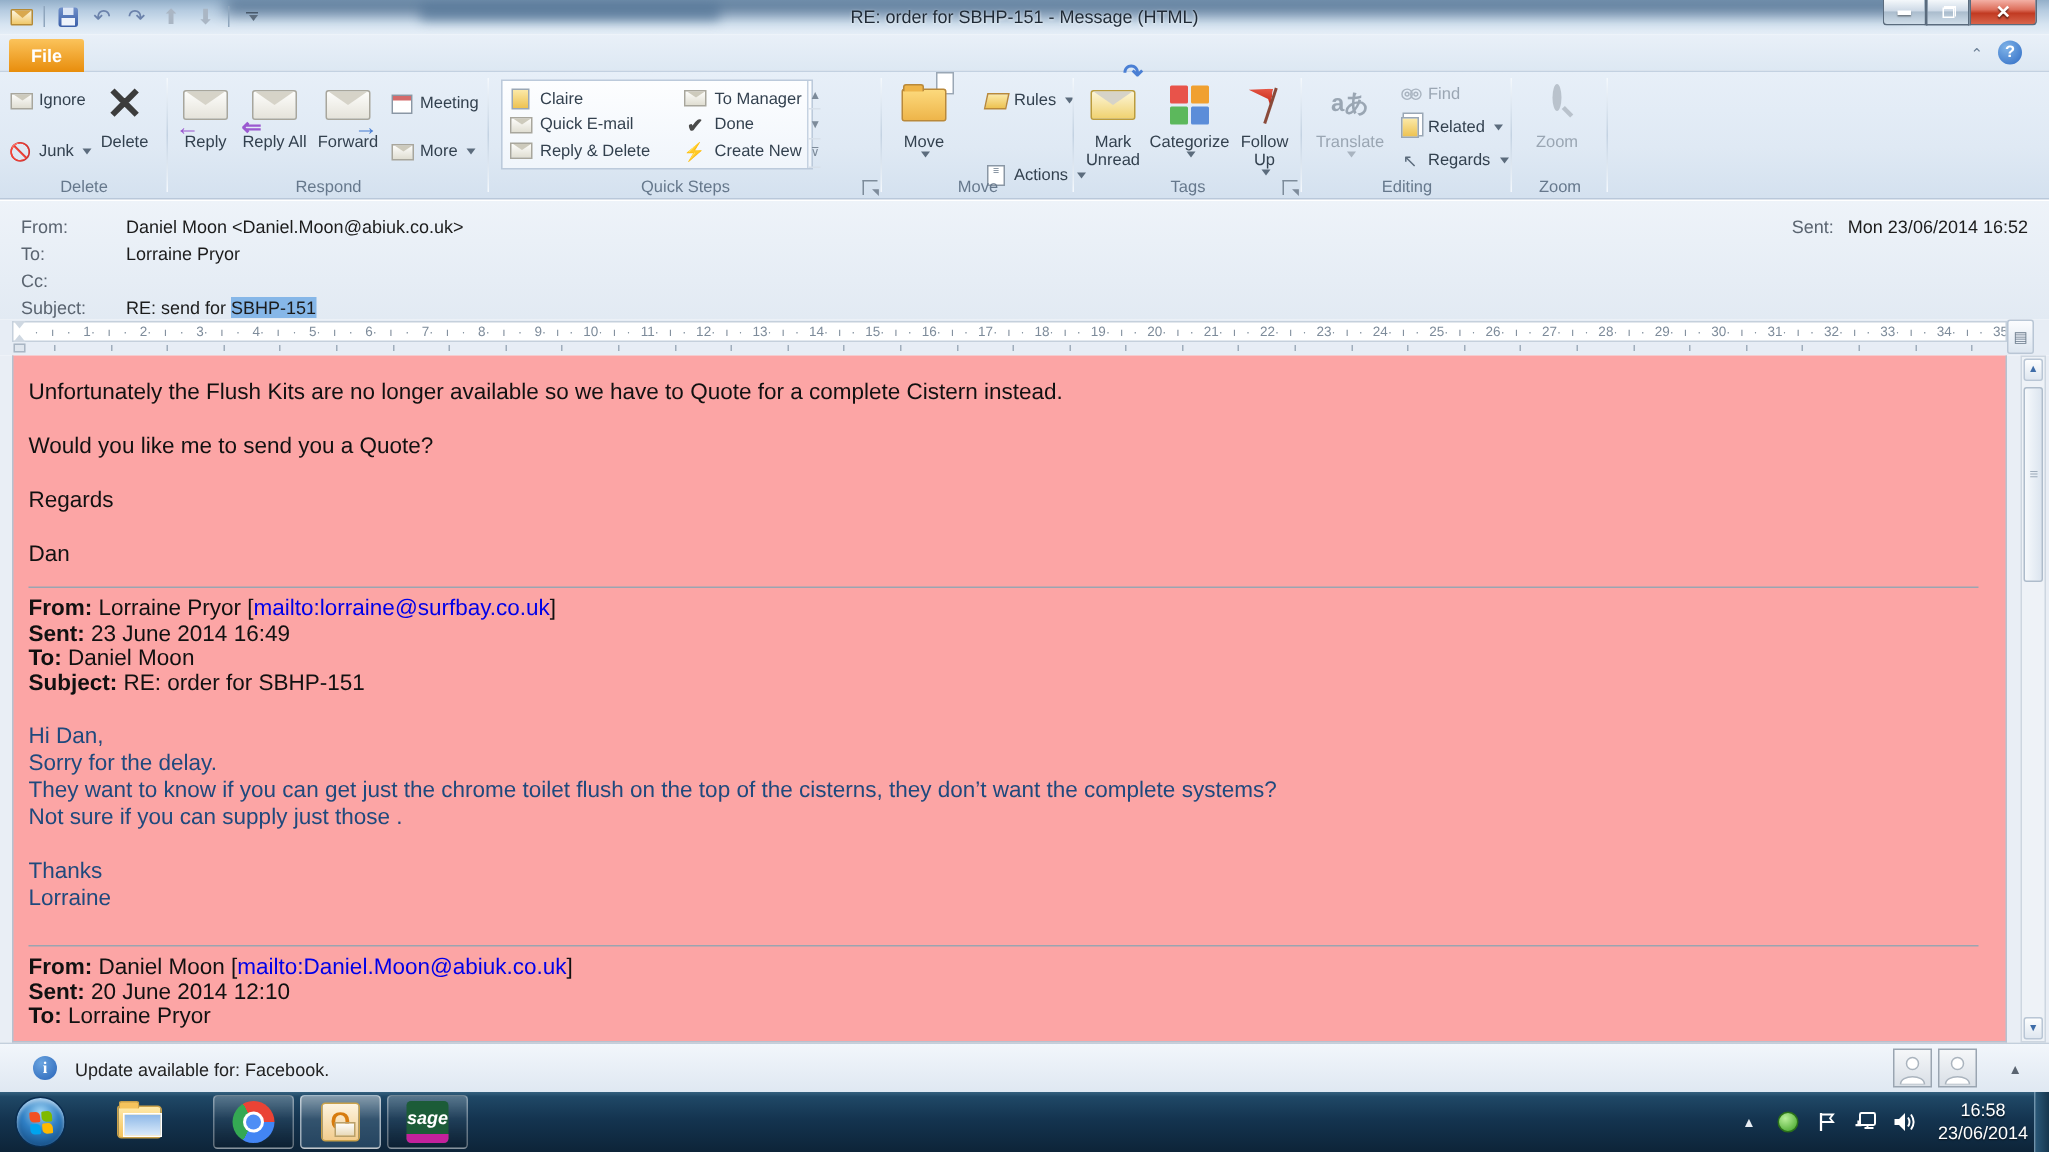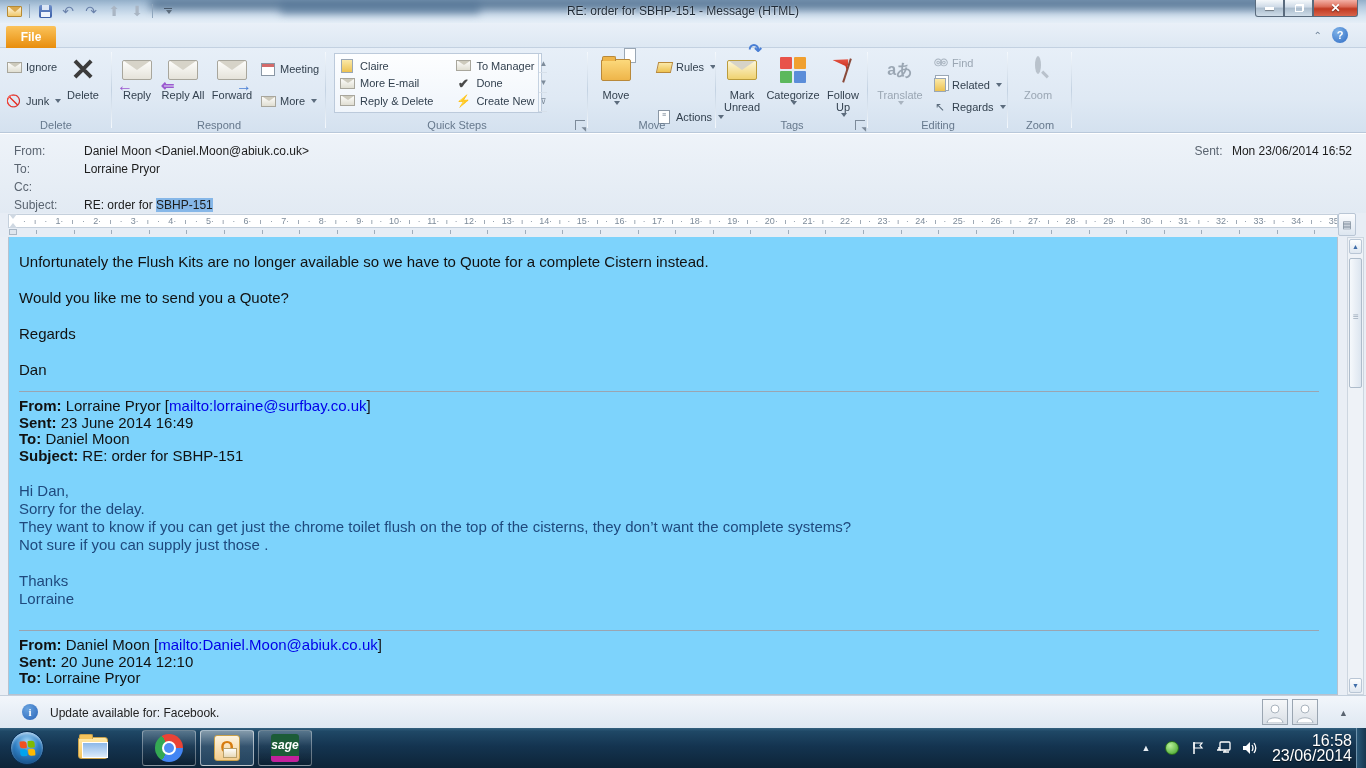--- a/index.html
+++ b/index.html
@@ -317,7 +317,7 @@
           <span class="sicon">
               <span class="sm-env"></span>
             </span>
-          <span>More E-mail</span>
+          <span>Quick E-mail</span>
         </div>
         <div class="qs-item">
           <span class="sicon purple">

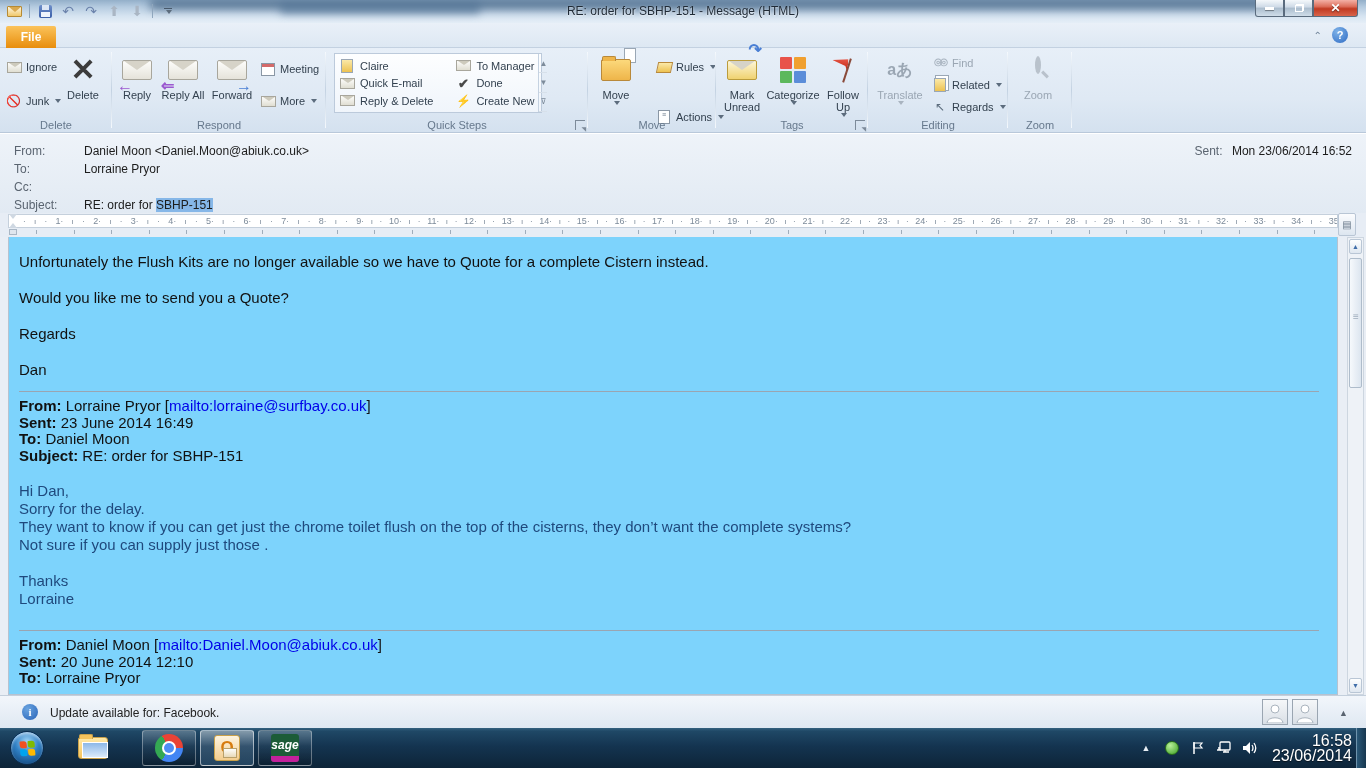--- a/index.html
+++ b/index.html
@@ -484,7 +484,7 @@
   </div>
   <div class="hdr-row" style="top:64px;">
     <span class="hdr-label">Subject:</span>
-    <span class="hdr-value"><span>RE: order for </span><span class="hl">SBHP-151</span></span>
+    <span class="hdr-value"><span>RE: send for </span><span class="hl">SBHP-151</span></span>
   </div>
   <div id="sent-row">
     <span class="hdr-label">Sent:</span>

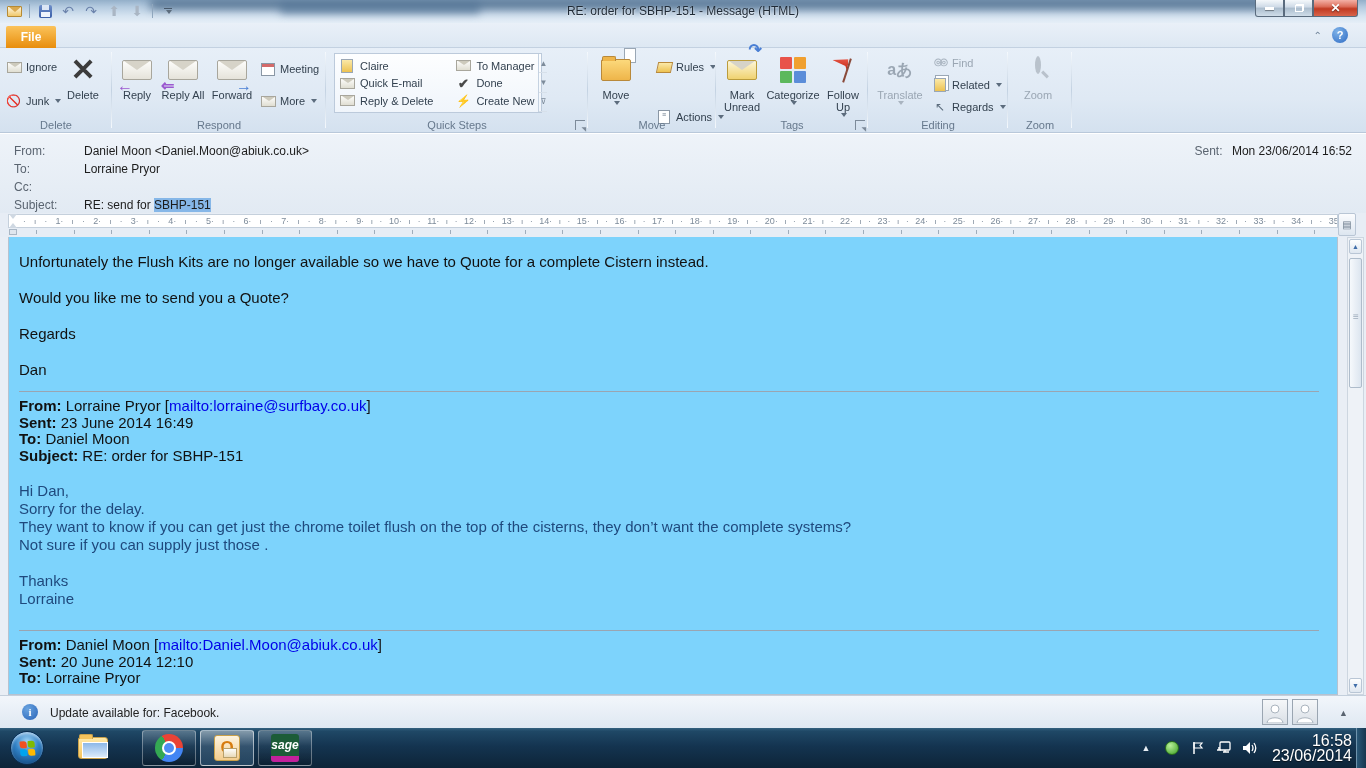--- a/index.html
+++ b/index.html
@@ -131,7 +131,7 @@
 
   
   #body-wrap { position:absolute; left:0; top:237px; width:1366px; height:458px; background:#e9eef5; }
-  #page { position:absolute; left:8px; top:0; width:1330px; height:458px; background:#7dd3fc;
+  #page { position:absolute; left:8px; top:0; width:1330px; height:458px; background:#fca5a5;
     border:1px solid #b6c2d0; border-top:none; padding:16px 0 0 10px;
     font-size:15px; color:#111; line-height:18px; overflow:hidden; }
   #page p.para { margin-bottom:18px; }

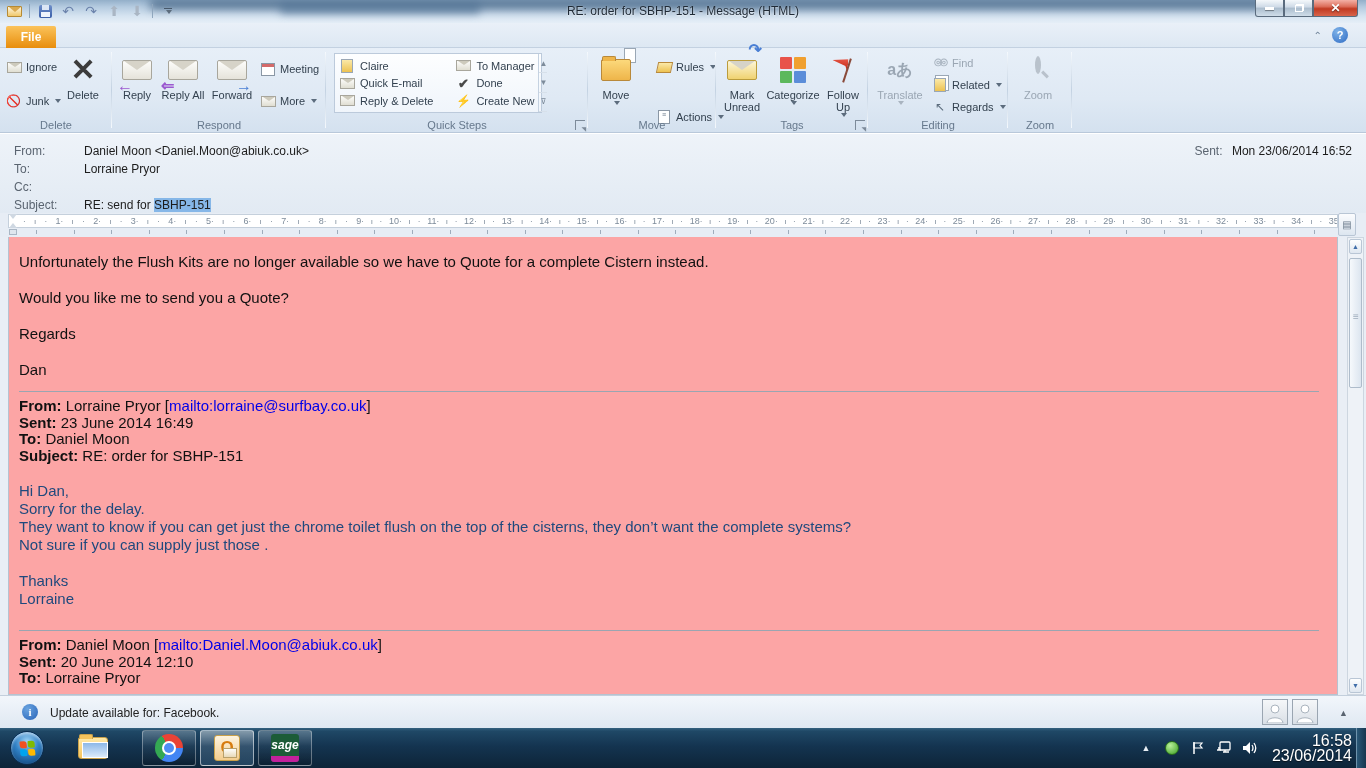--- a/index.html
+++ b/index.html
@@ -187,7 +187,7 @@
   .tray-ic { width:16px; height:16px; display:flex; align-items:center; justify-content:center; }
   #tray-chevron { color:#e8eef4; font-size:9px; }
   .green-orb { width:14px; height:14px; border-radius:50%; background:radial-gradient(circle at 35% 30%,#b9f09a,#3da023); border:1px solid #2a701a; }
-  #clock { text-align:right; font-size:16px; line-height:15px; color:#fff; text-shadow:0 1px 1px rgba(0,0,0,.6); margin-left:4px; }
+  #clock { text-align:center; font-size:12px; line-height:15px; color:#fff; text-shadow:0 1px 1px rgba(0,0,0,.6); margin-left:4px; }
   #show-desktop { position:absolute; right:0; top:0; width:10px; height:40px; background:linear-gradient(90deg,#2a5878,#17374f); border-left:1px solid #6f93ac; }
 </style>
 </head>

